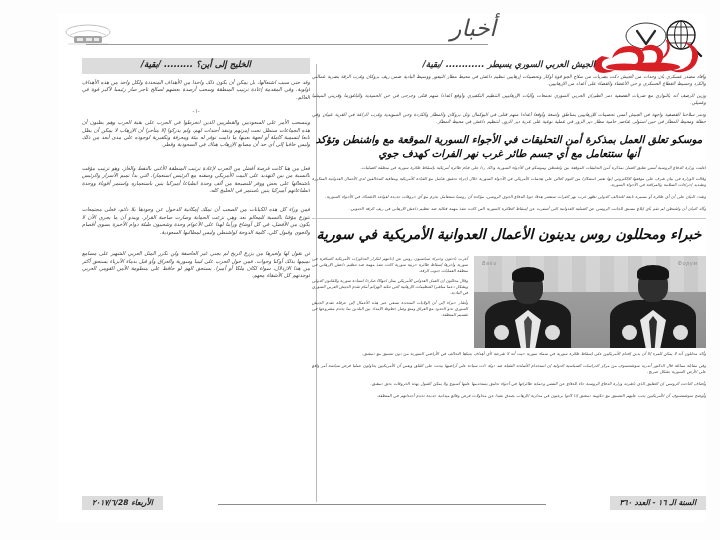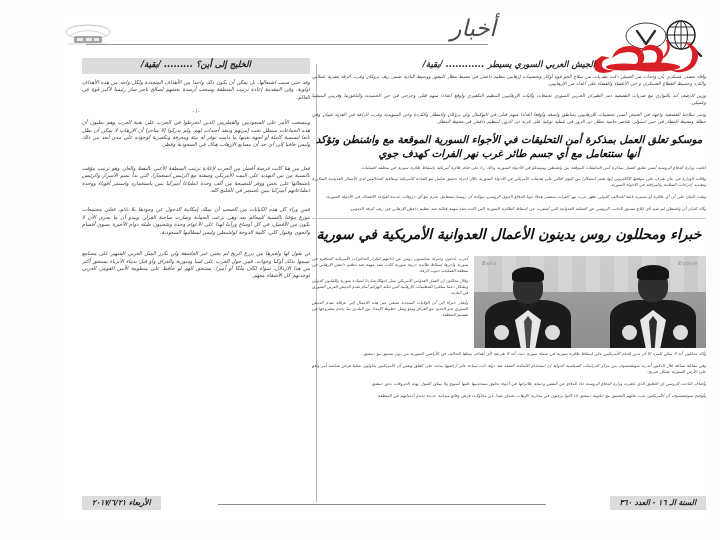--- a/index.html
+++ b/index.html
@@ -473,7 +473,7 @@
 
     <div class="footer">
       <div class="footer-rule"></div>
-      <div class="footer-chip left">الأربعاء ٢٠١٧/٦/٢١</div>
+      <div class="footer-chip left">الأربعاء ٢٠١٧/٦/28</div>
       <div class="footer-chip right">السنة الـ ١٦ - العدد ٣٦٠</div>
     </div>
 

